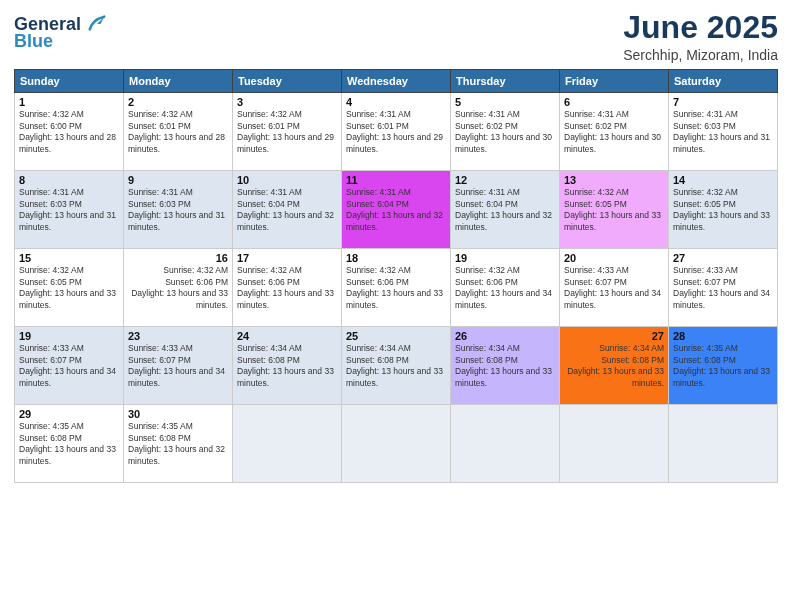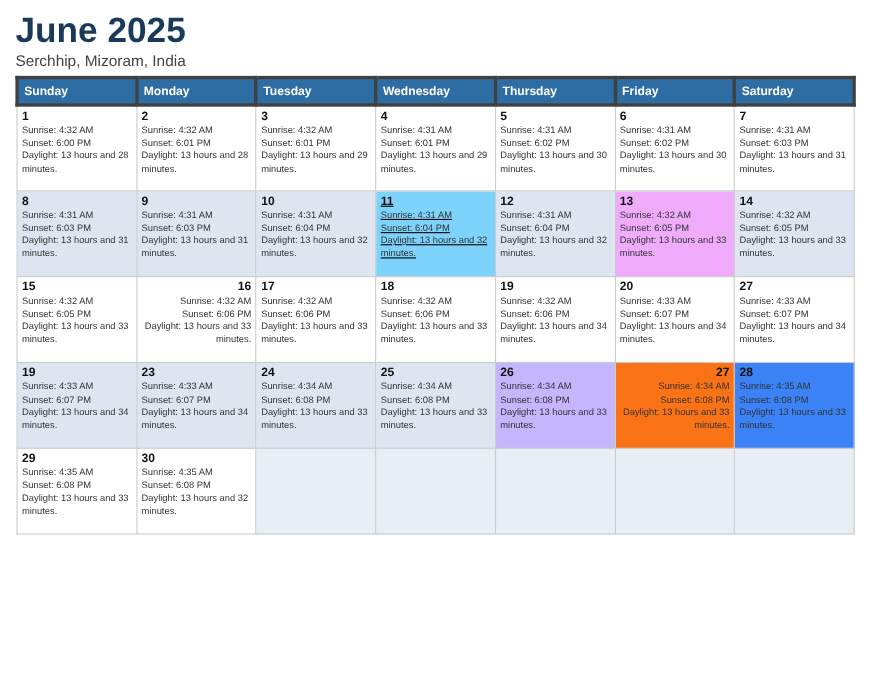--- a/index.html
+++ b/index.html
@@ -102,6 +102,19 @@
 
 <div class="container">
   <div class="header-row">
+    <div class="logo">
+      <div>
+        <div style="display:flex;align-items:center;">
+          <span class="logo-text">General
+            <svg class="logo-icon" viewBox="0 0 20 18" fill="none" xmlns="http://www.w3.org/2000/svg">
+              <path d="M2 16 C4 8, 10 4, 18 2" stroke="#2e8bc0" stroke-width="3" fill="none" stroke-linecap="round"></path>
+              <path d="M10 10 L18 2 L14 10 Z" fill="#2e8bc0"></path>
+            </svg>
+          </span>
+        </div>
+        <div style="font-size:18px;font-weight:bold;color:#2e8bc0;margin-top:-4px;">Blue</div>
+      </div>
+    </div>
     <div class="title-block">
       <div class="month-title">June 2025</div>
       <div class="subtitle">Serchhip, Mizoram, India</div>

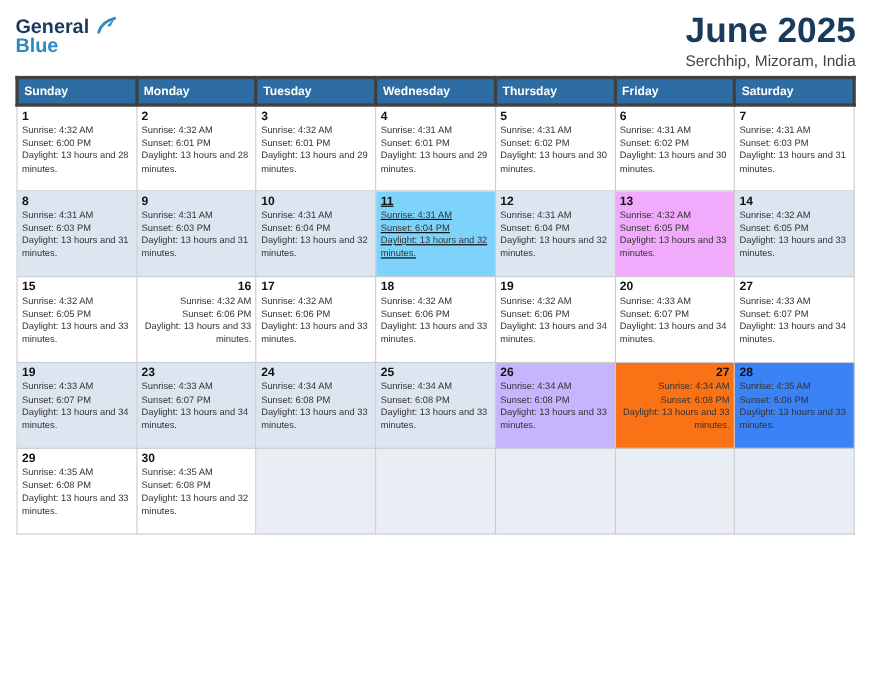--- a/index.html
+++ b/index.html
@@ -63,7 +63,7 @@
       padding: 5px 5px;
       font-size: 11px;
       font-weight: bold;
-      border: 3px solid #404040;
+      border: 1px solid #404040;
     }
     .calendar td {
       vertical-align: top;

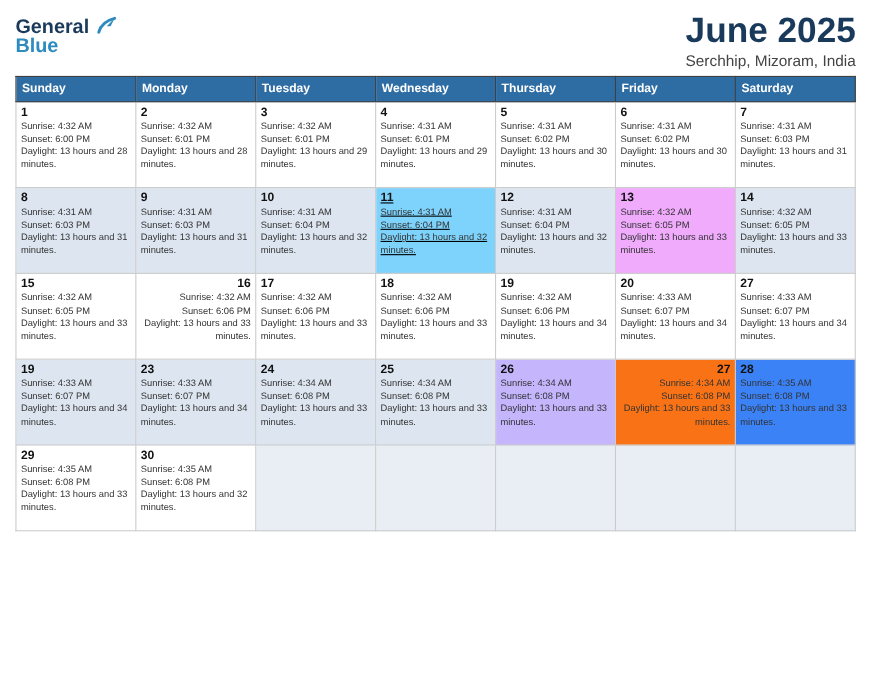--- a/index.html
+++ b/index.html
@@ -197,7 +197,7 @@
 Sunset: 6:04 PM
 Daylight: 13 hours and 32 minutes.</div>
           </td>
-          <td style="background: #7dd3fc; text-decoration: underline;">
+          <td style="background: #d946ef;">
             <span class="day-num">11</span>
             <div class="day-info" style="white-space: pre-line;">Sunrise: 4:31 AM
 Sunset: 6:04 PM

